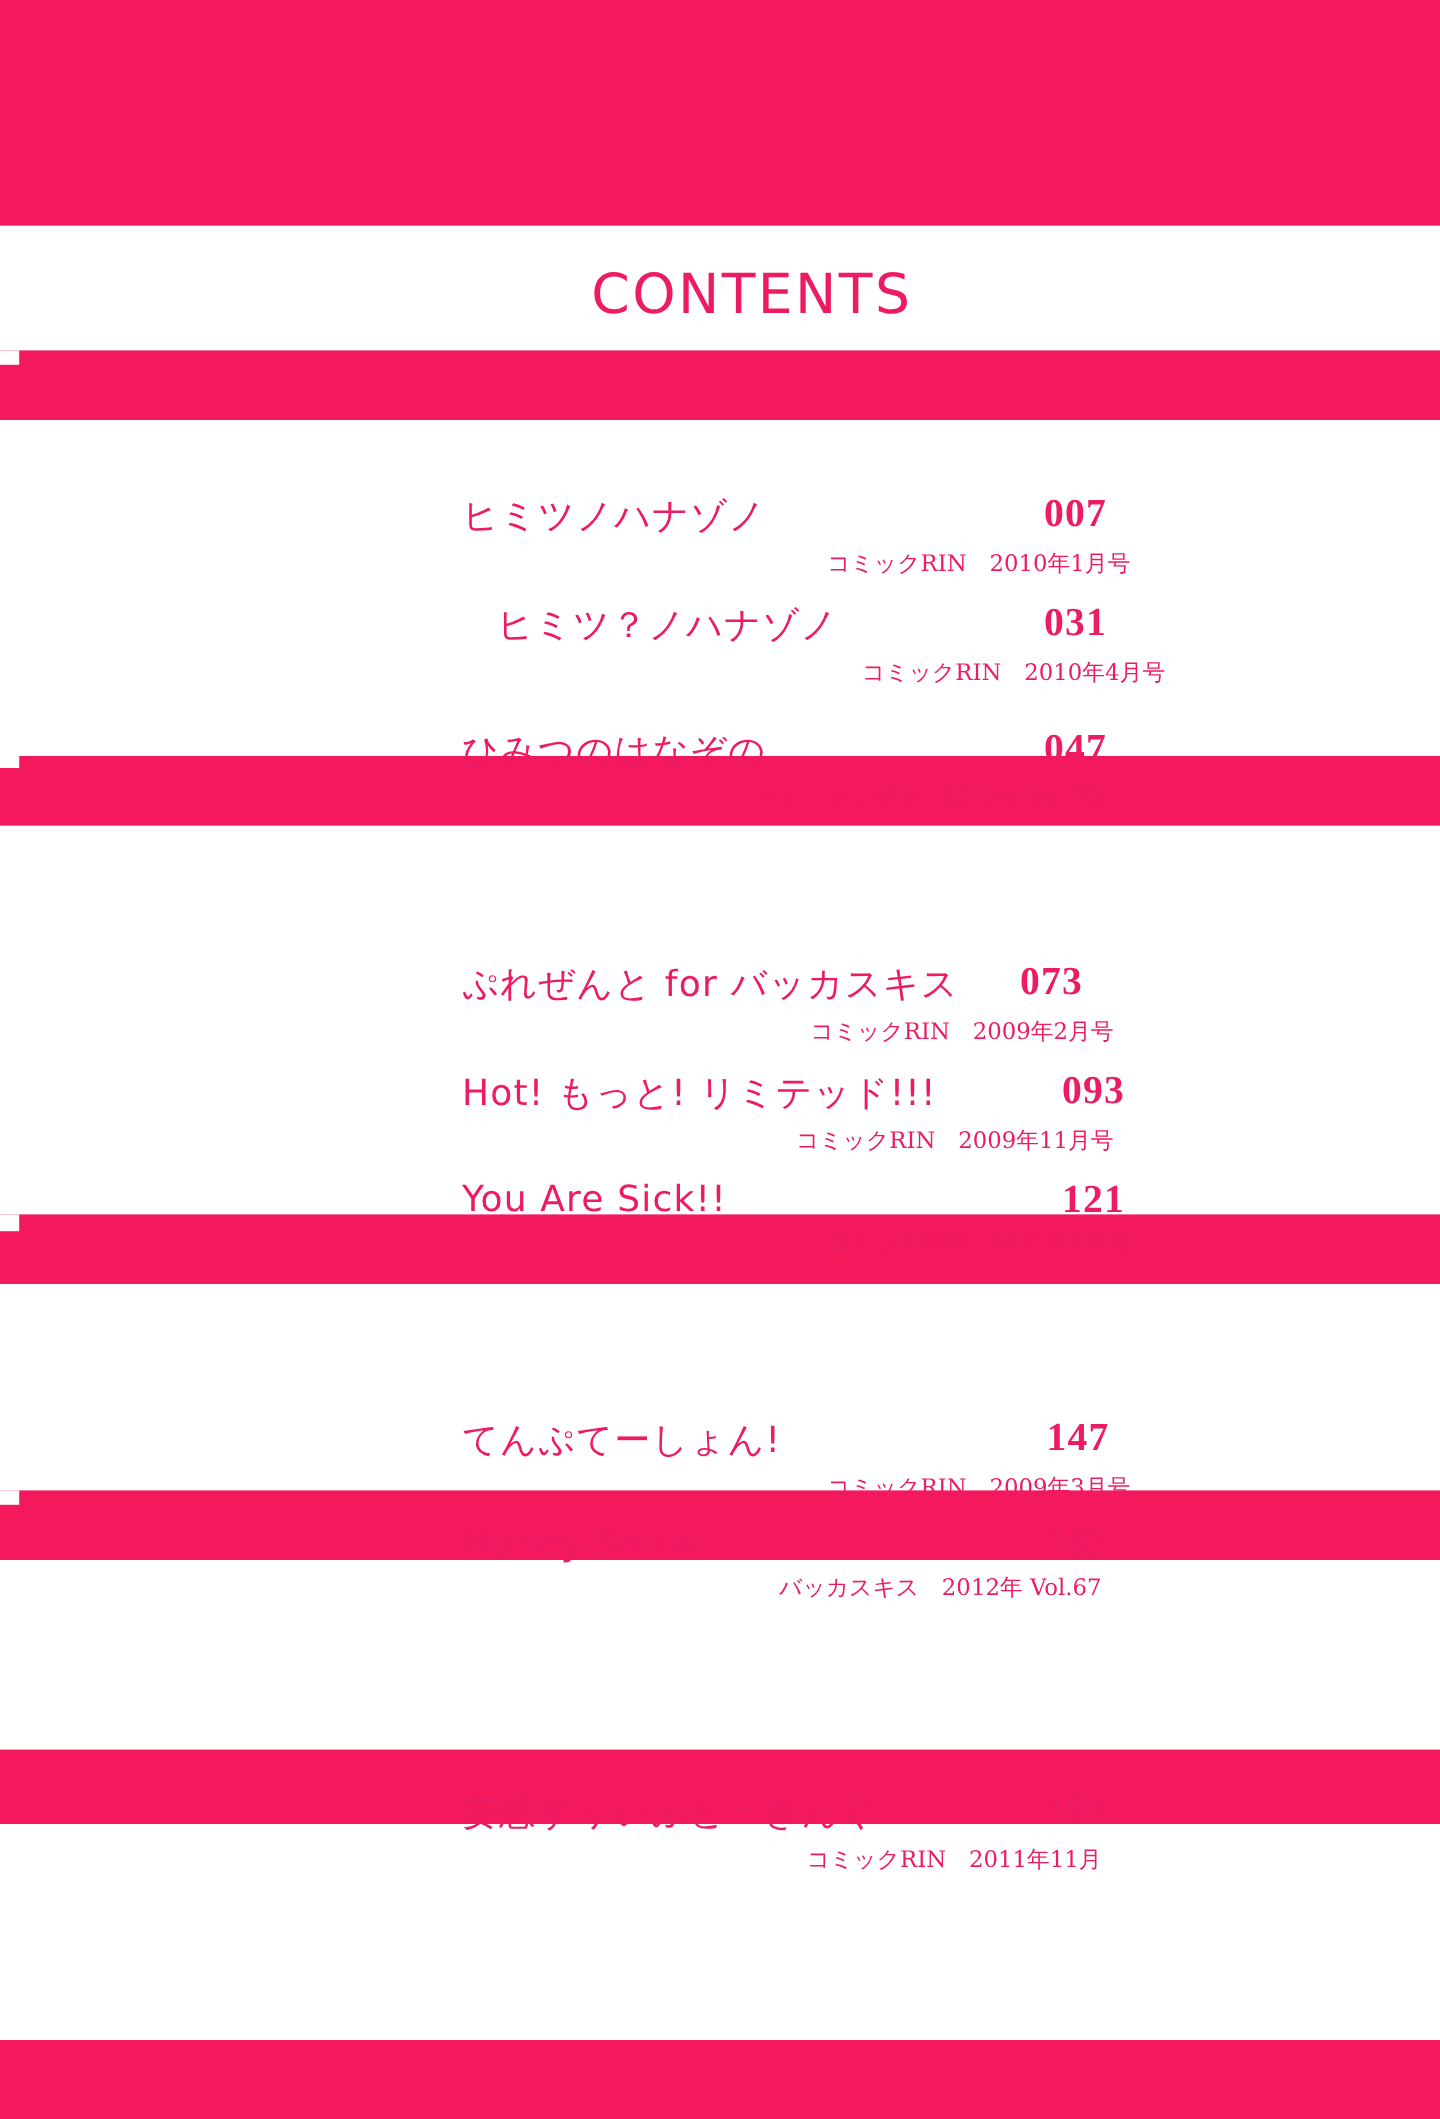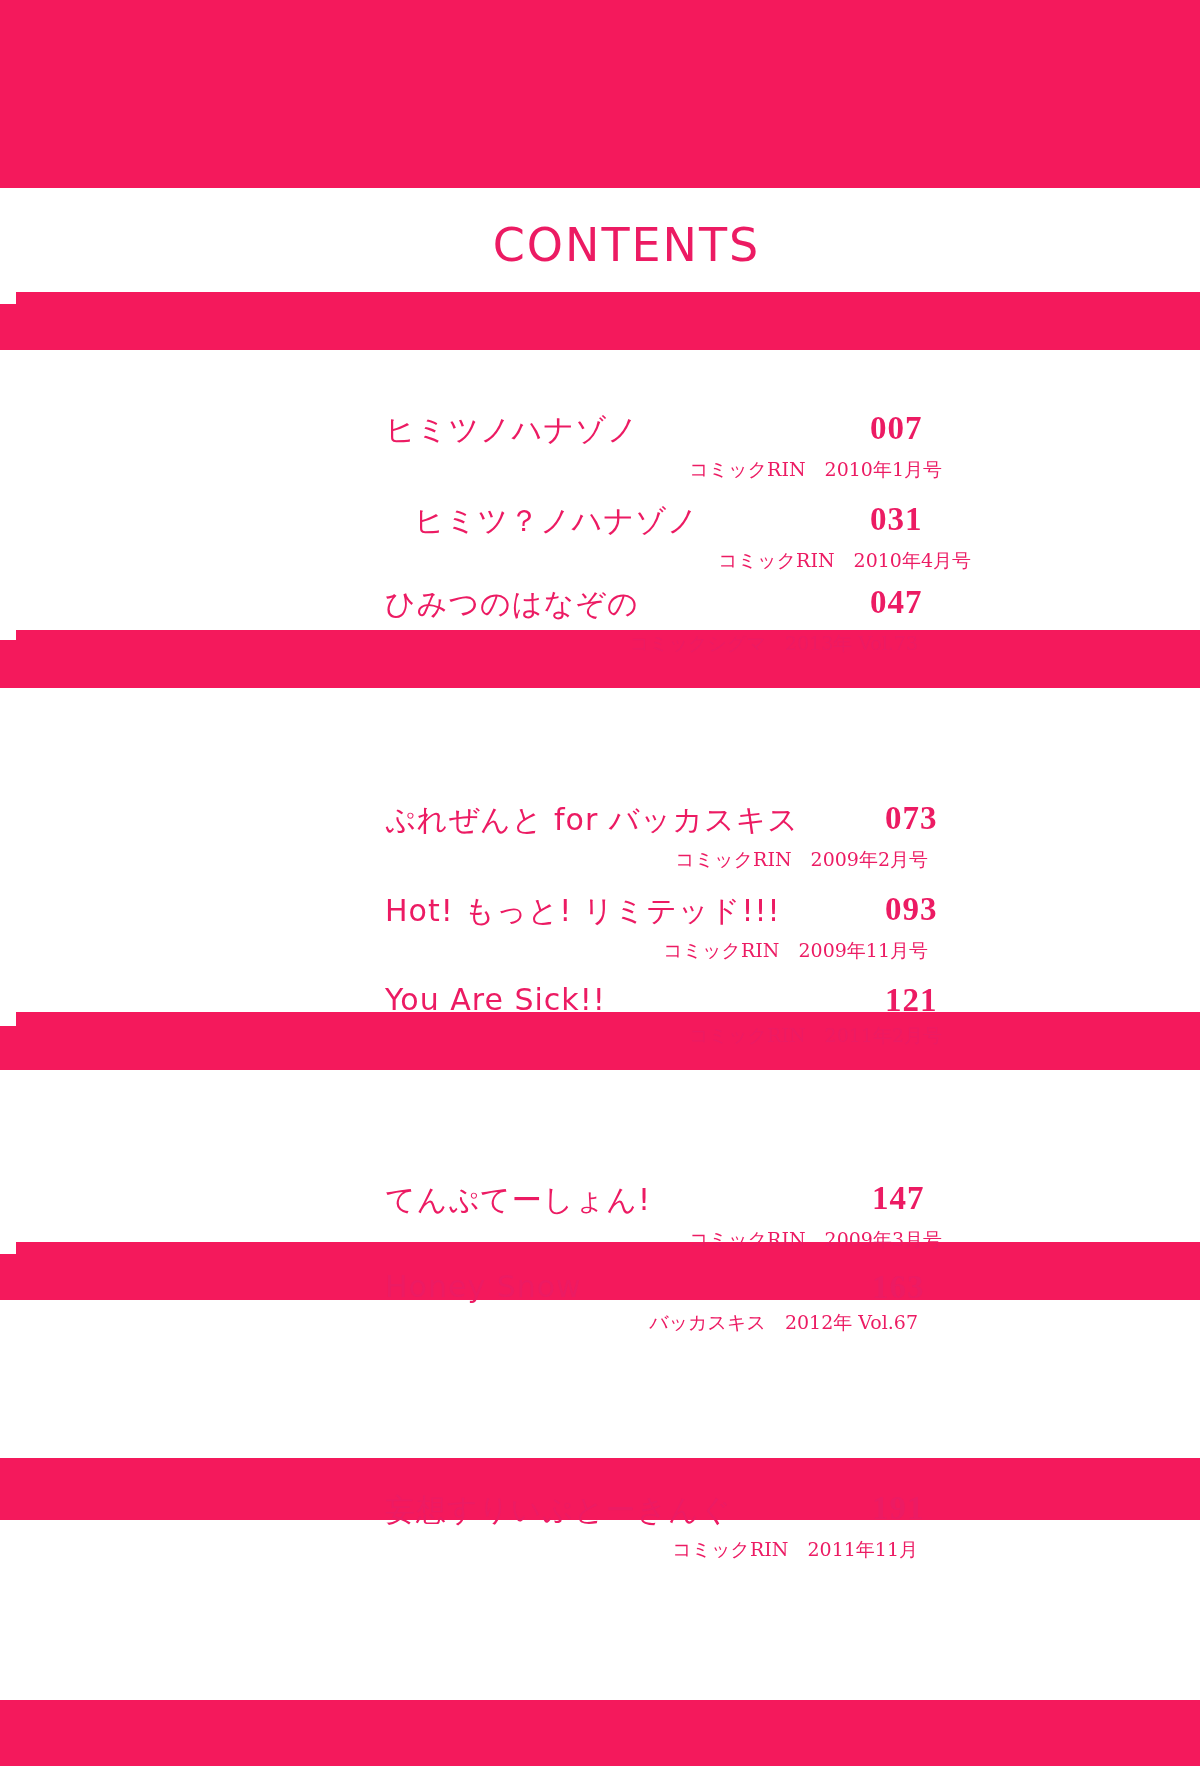--- a/index.html
+++ b/index.html
@@ -140,7 +140,7 @@
     </div>
     <div class="entry-sub">コミックRIN　2010年4月号</div>
   </div>
-  <div class="entry" style="margin-top:10px;">
+  <div class="entry" style="margin-top:32px;">
     <div class="entry-main">
       <span class="entry-title">ひみつのはなぞの</span>
       <span class="entry-page">047</span>

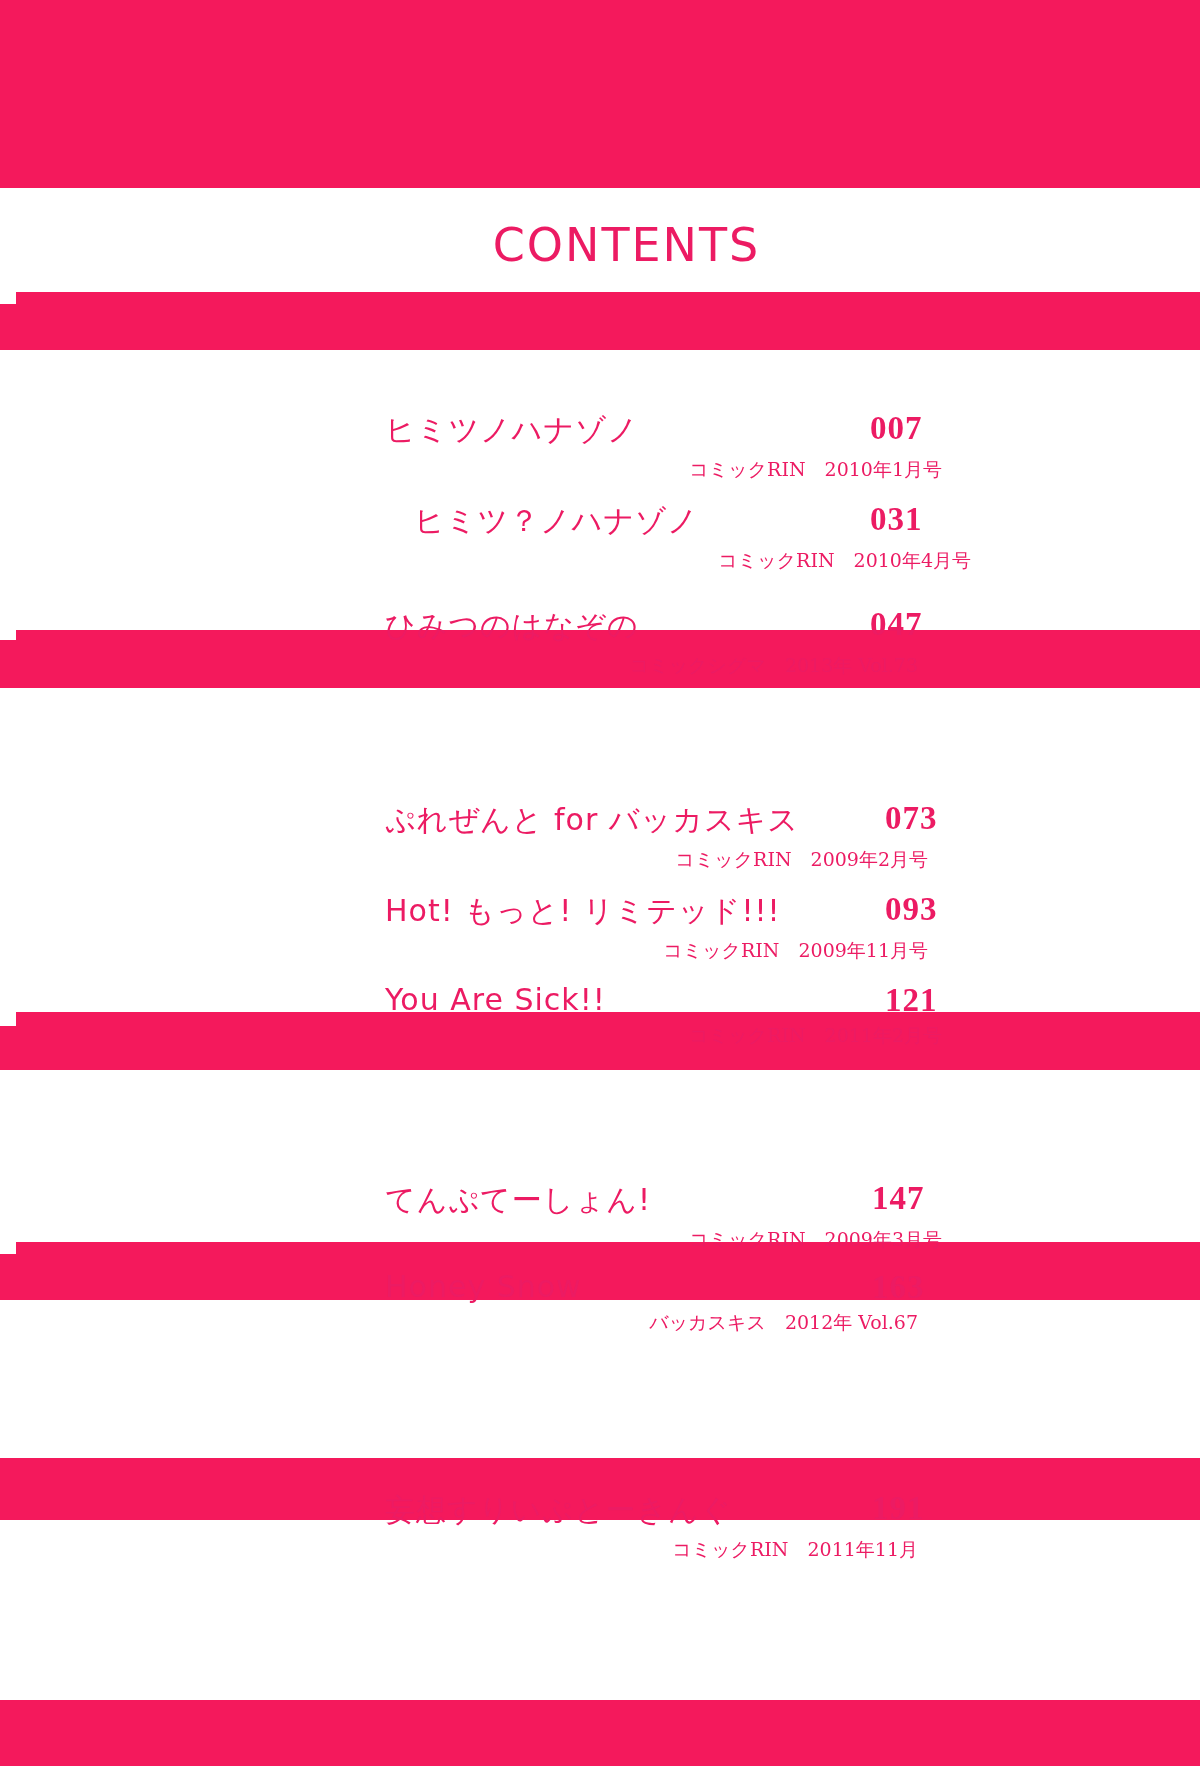--- a/index.html
+++ b/index.html
@@ -153,7 +153,7 @@
   <div class="entry">
     <div class="entry-main">
       <span class="entry-title">ぷれぜんと for バッカスキス</span>
-      <span class="entry-page" style="left:885px;">073</span>
+      <span class="entry-page" style="left:850px;">073</span>
     </div>
     <div class="entry-sub" style="padding-right:272px;margin-left:32px;">コミックRIN　2009年2月号</div>
   </div>

